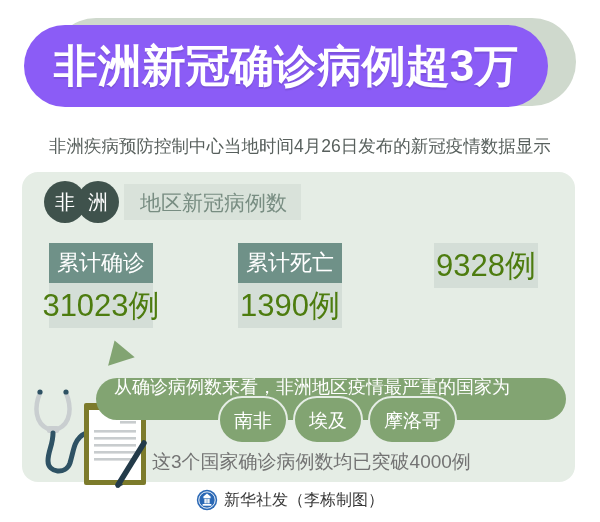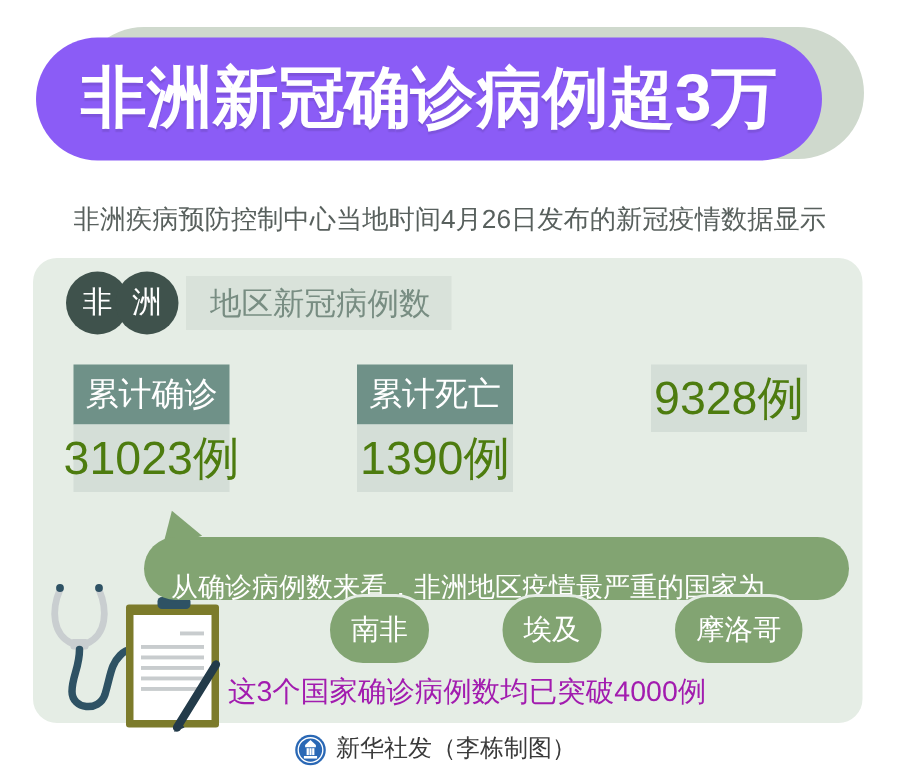--- a/index.html
+++ b/index.html
@@ -183,13 +183,13 @@
   .bubble {
     position: absolute;
     left: 96px;
-    top: 358px;
+    top: 378px;
     width: 470px;
     height: 42px;
     background: #82a472;
     border-radius: 21px;
     display: flex;
-    align-items: flex-end;
+    align-items: flex-start;
     padding-left: 18px;
     box-sizing: border-box;
   }

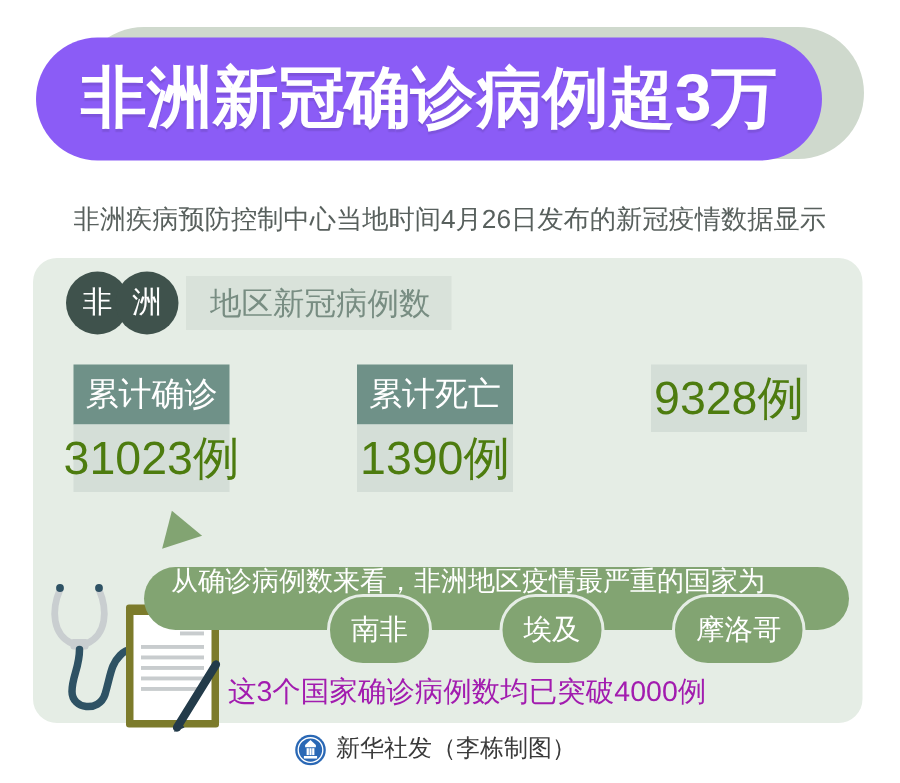--- a/index.html
+++ b/index.html
@@ -219,7 +219,6 @@
     height: 48px;
     display: flex;
     align-items: flex-start;
-    gap: 40px;
   }
   .country-pill {
     height: 48px;

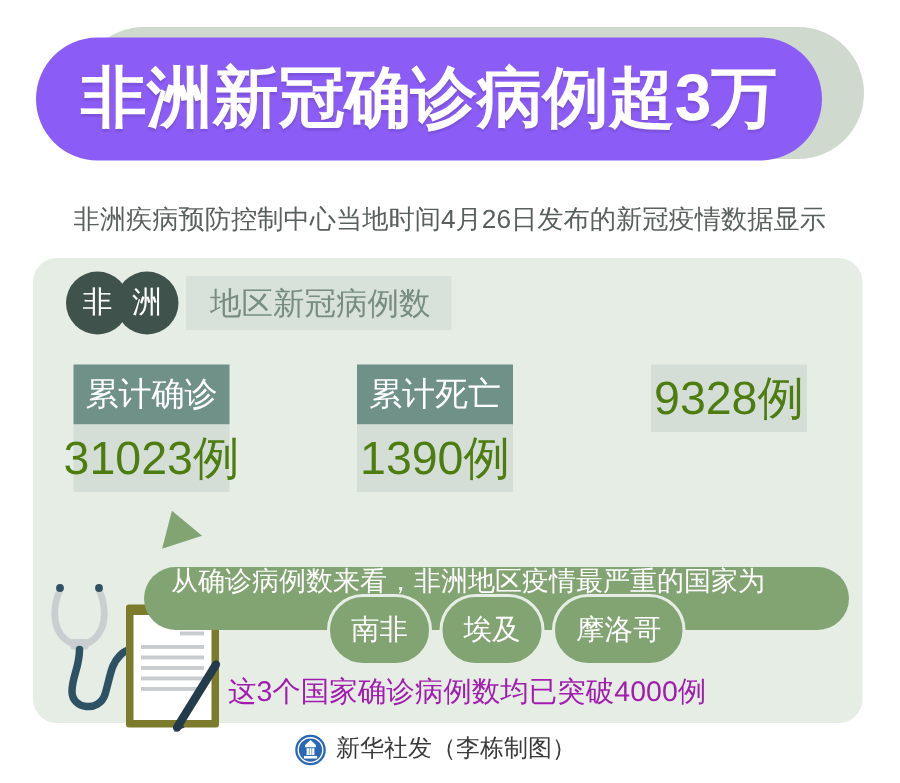--- a/index.html
+++ b/index.html
@@ -243,7 +243,7 @@
     position: absolute;
     left: 152px;
     top: 452px;
-    color: #a21caf;
+    color: #737373;
     font-size: 19px;
     white-space: nowrap;
     line-height: 1;

